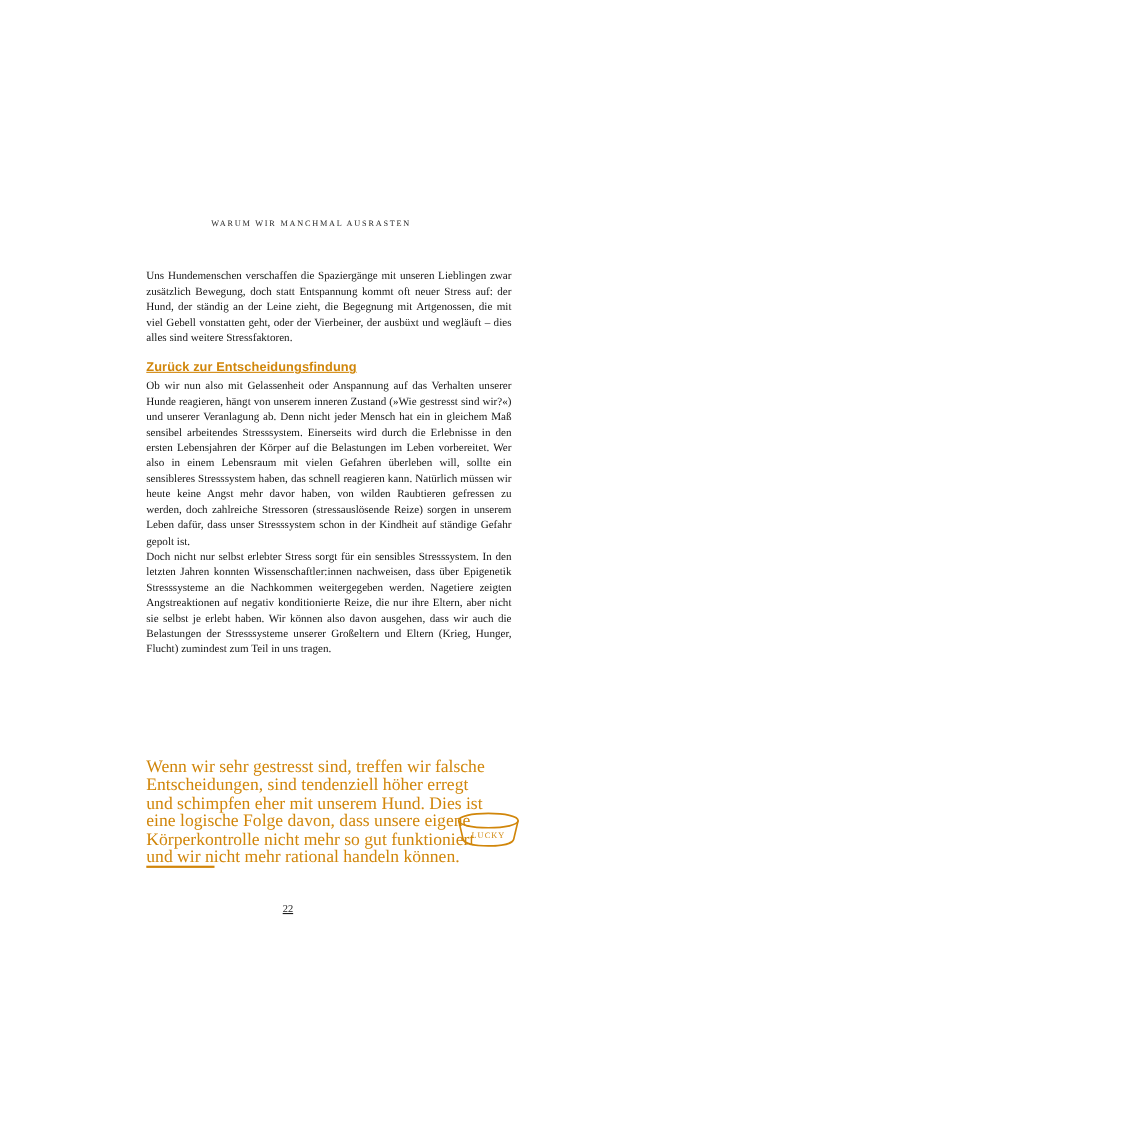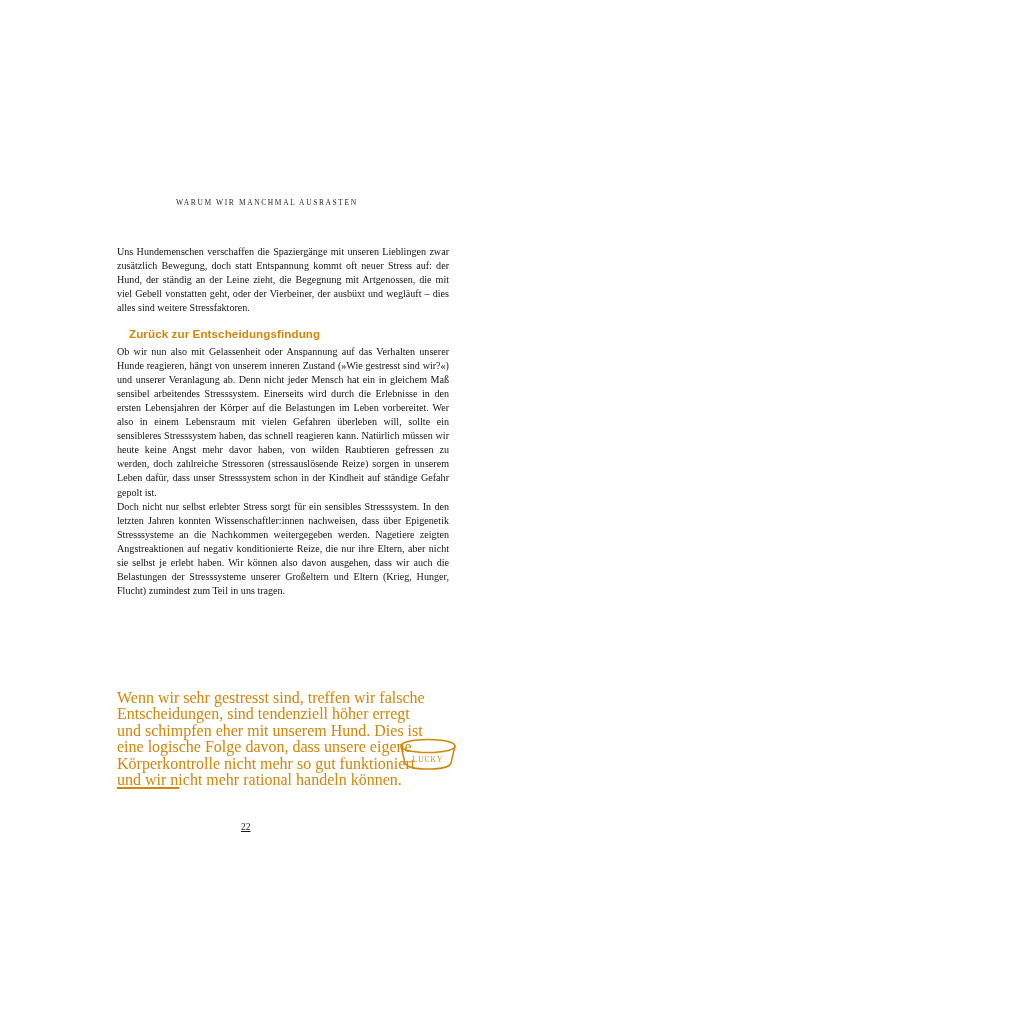--- a/index.html
+++ b/index.html
@@ -20,7 +20,7 @@
   
   .left-page {
     position: absolute;
-    left: 0;
+    left: 16px;
     top: 0;
     width: 512px;
     height: 1024px;

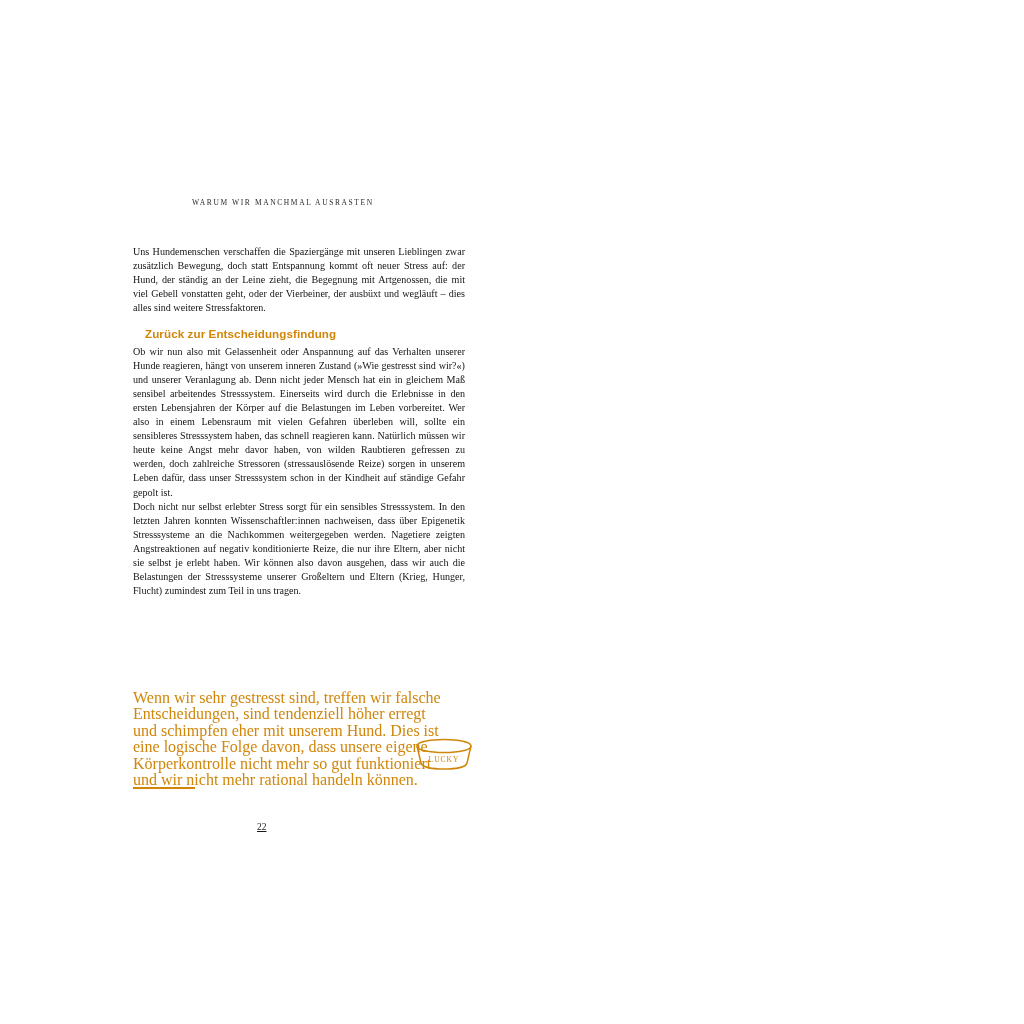--- a/index.html
+++ b/index.html
@@ -69,9 +69,10 @@
     font-weight: bold;
     font-size: 11.6px;
     color: #d1860a;
-    margin: 12px 0 3px 12px;
+    margin: 12px 0 3px 0;
     letter-spacing: 0.1px;
     text-align: left;
+    text-decoration: underline;
   }
 
   

